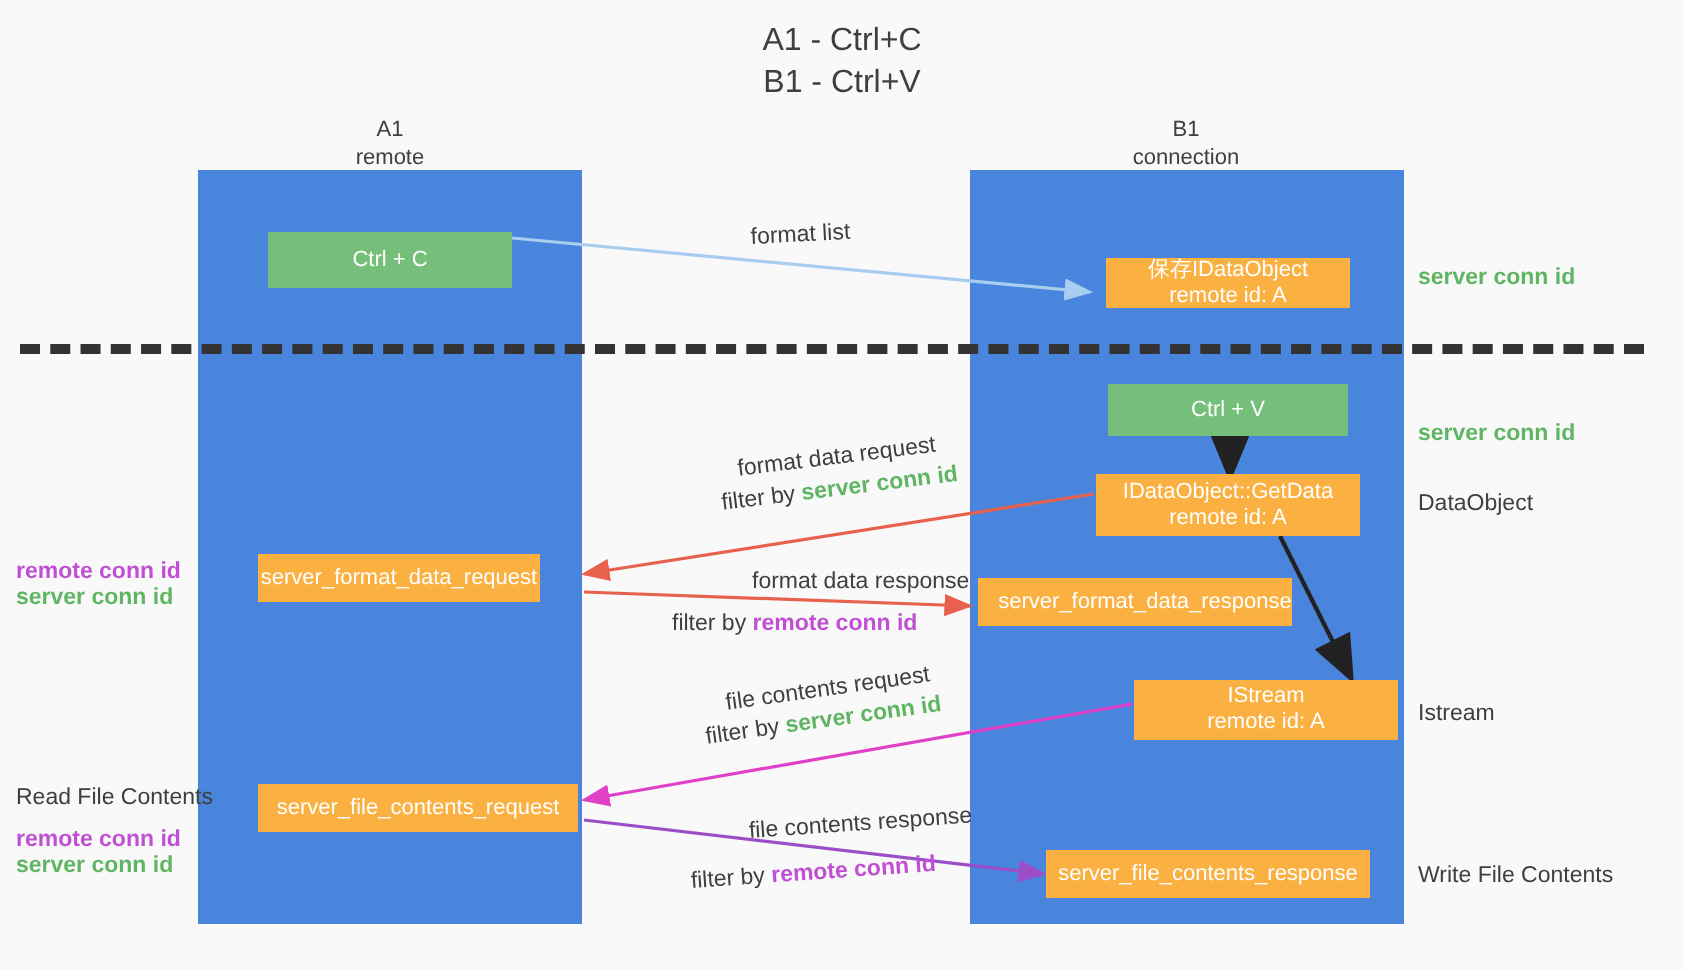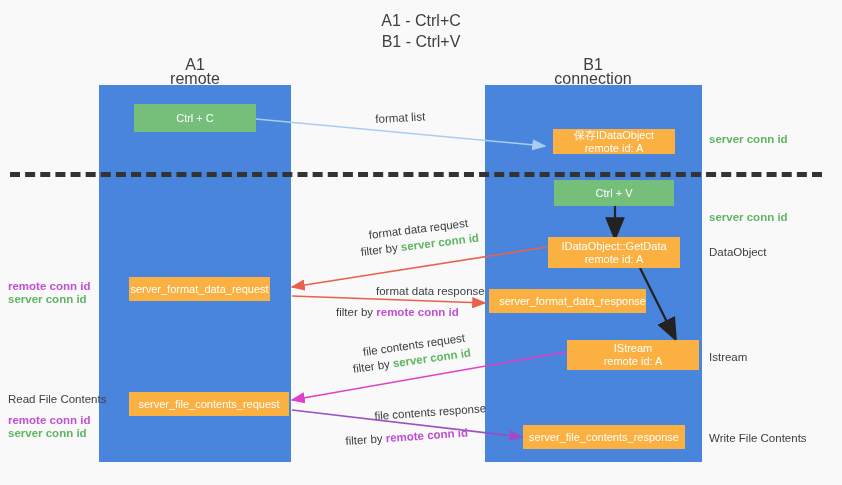--- a/index.html
+++ b/index.html
@@ -22,7 +22,7 @@
     position:absolute;background:#4a85dd;
   }
   .col-head{
-    position:absolute;text-align:center;font-size:16px;color:#3c4043;line-height:14px;
+    position:absolute;text-align:center;font-size:11px;color:#3c4043;line-height:14px;
   }
 
   .box{

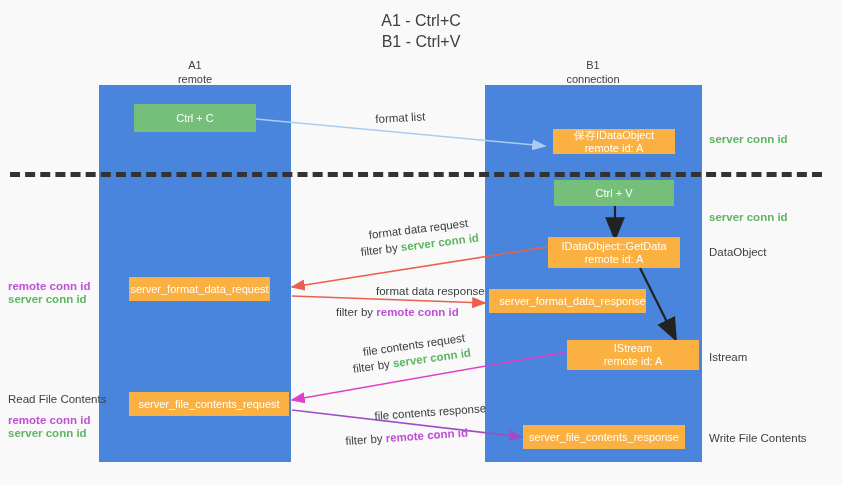--- a/index.html
+++ b/index.html
@@ -31,7 +31,7 @@
     text-align:center;color:#ffffff;font-size:11px;line-height:13px;
     padding:2px 4px;
   }
-  .box.green{background:#76bf7a;}
+  .box.green{background:#76bf7a;margin-top:12px;}
   .box.orange{background:#fbb042;}
 
   .dashline{

